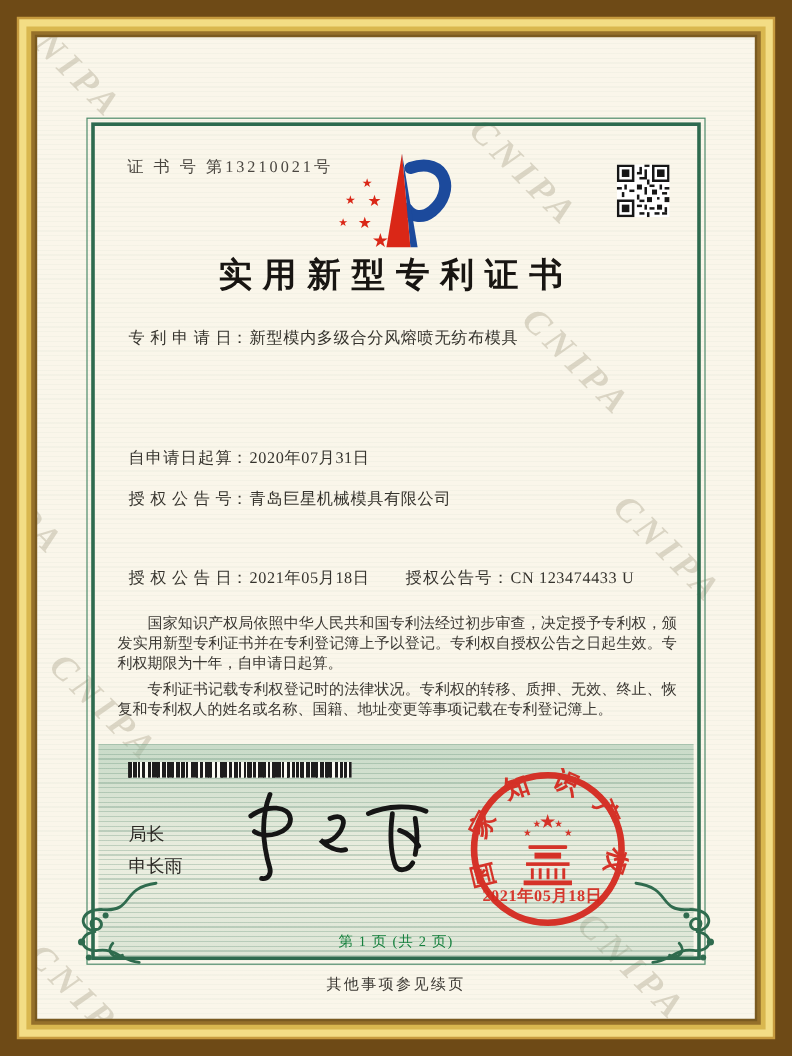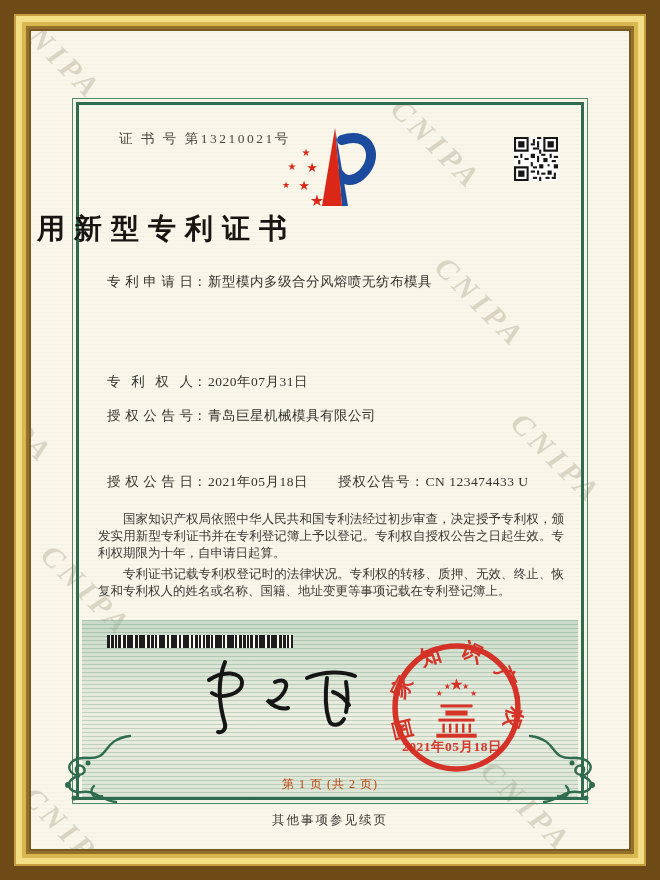--- a/index.html
+++ b/index.html
@@ -41,7 +41,7 @@
   .flourish.left{left:54px;top:730px;}
   .flourish.right{left:526px;top:730px;transform:scaleX(-1);}
   
-  .cert-no{position:absolute;left:119px;top:130px;z-index:5;font-size:13.5px;
+  .cert-no{position:absolute;left:106px;top:130px;z-index:5;font-size:13.5px;
     letter-spacing:2.5px;color:#4a4640;}
   .qr{position:absolute;left:514px;top:137px;z-index:5;}
   .logo{position:absolute;left:280px;top:124px;z-index:5;}

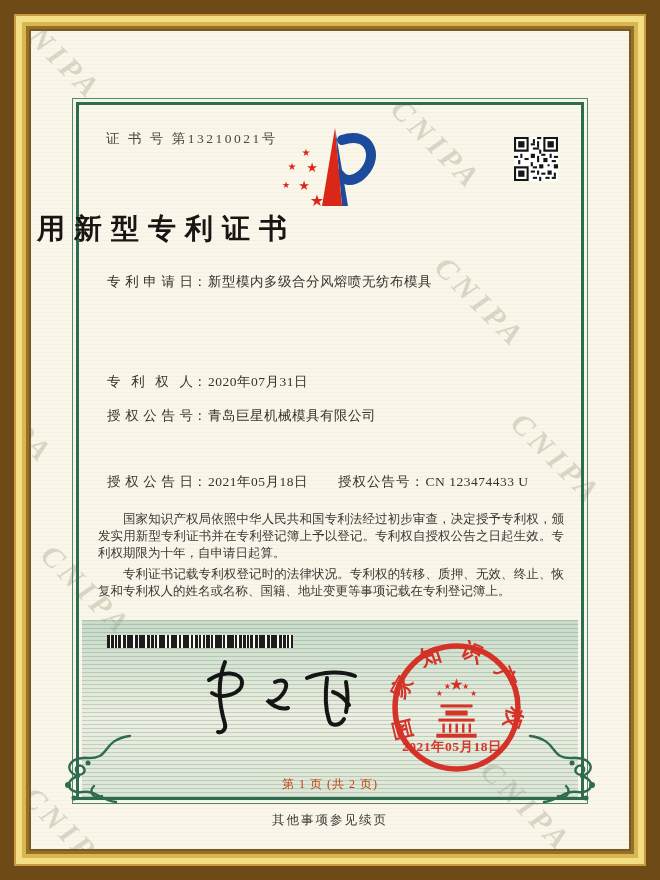--- a/index.html
+++ b/index.html
@@ -45,7 +45,7 @@
     letter-spacing:2.5px;color:#4a4640;}
   .qr{position:absolute;left:514px;top:137px;z-index:5;}
   .logo{position:absolute;left:280px;top:124px;z-index:5;}
-  .title{position:absolute;left:0;top:210px;width:660px;text-align:left;z-index:5;
+  .title{position:absolute;left:0;top:210px;width:660px;text-align:center;z-index:5;
     font-size:28px;font-weight:700;letter-spacing:9px;color:#181512;}
   
   .frow{position:absolute;left:107px;z-index:5;font-size:13.5px;white-space:nowrap;

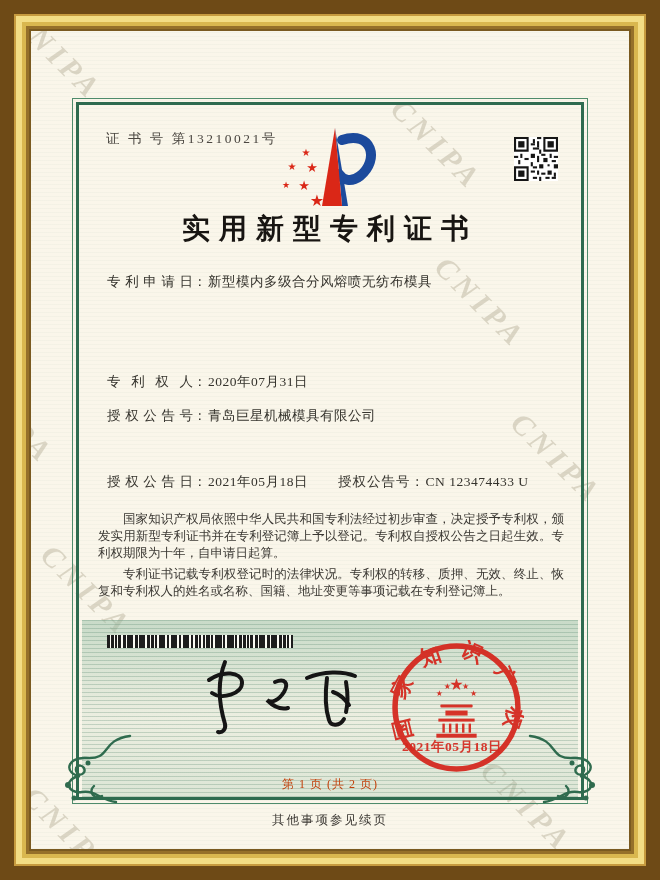--- a/index.html
+++ b/index.html
@@ -190,7 +190,7 @@
     <span class="flabel">专利申请日</span><span class="fcolon">：</span><span class="fval">新型模内多级合分风熔喷无纺布模具</span>
   </div>
   <div class="frow" style="top:373px">
-    <span class="flabel">专利权人</span><span class="fcolon">：</span><span class="fval">2020年07月31日</span>
+    <span class="flabel">自申请日起算</span><span class="fcolon">：</span><span class="fval">2020年07月31日</span>
   </div>
   <div class="frow" style="top:407px">
     <span class="flabel">授权公告号</span><span class="fcolon">：</span><span class="fval">青岛巨星机械模具有限公司</span>

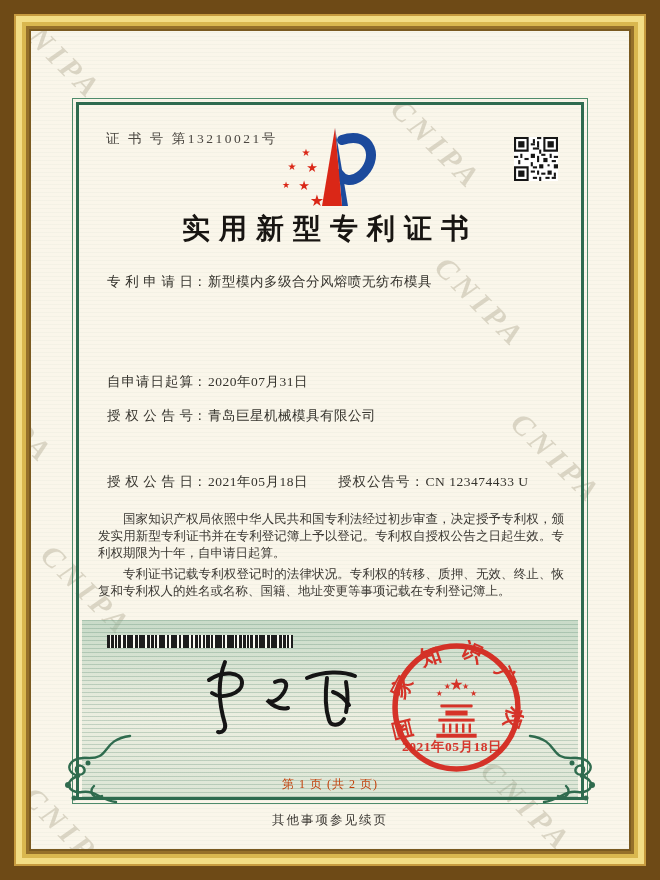--- a/index.html
+++ b/index.html
@@ -206,6 +206,10 @@
 
   <div class="barcode"></div>
 
+  <div class="signer">
+    <div>局长</div>
+    <div>申长雨</div>
+  </div>
 
   <svg class="signature" width="180" height="95" viewBox="0 0 180 95">
     <g fill="none" stroke="#151515" stroke-width="4" stroke-linecap="round">

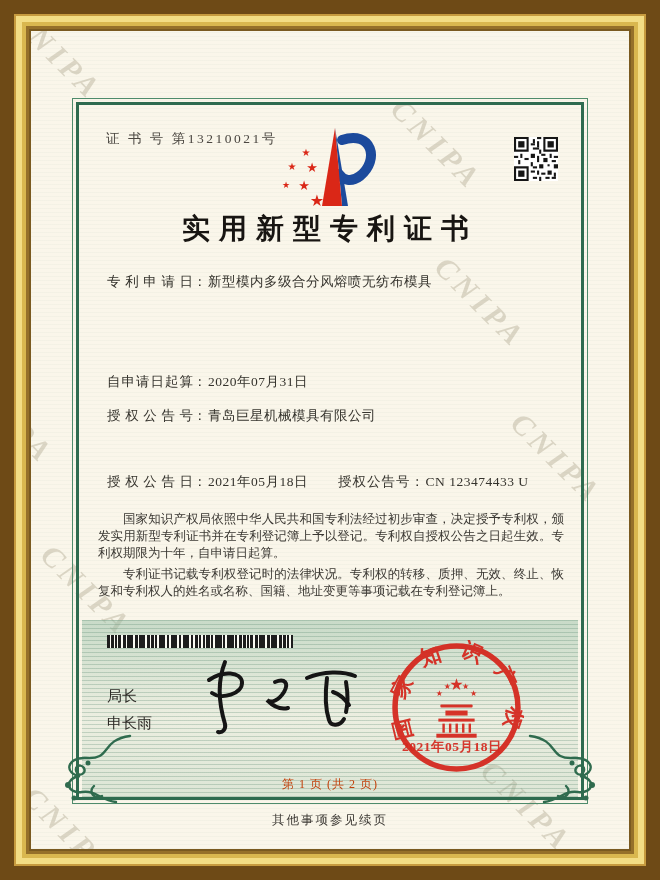--- a/index.html
+++ b/index.html
@@ -75,7 +75,7 @@
     font-size:13.5px;font-weight:700;color:rgba(213,40,30,.92);letter-spacing:.5px;
     white-space:nowrap;}
   .page-info{position:absolute;left:0;top:776px;width:660px;text-align:center;z-index:5;
-    font-size:12px;color:#c2410c;letter-spacing:1px;}
+    font-size:12px;color:#15803d;letter-spacing:1px;}
   .cont-note{position:absolute;left:0;top:812px;width:660px;text-align:center;z-index:5;
     font-size:12.5px;color:#3b3833;letter-spacing:2px;}
 </style>

